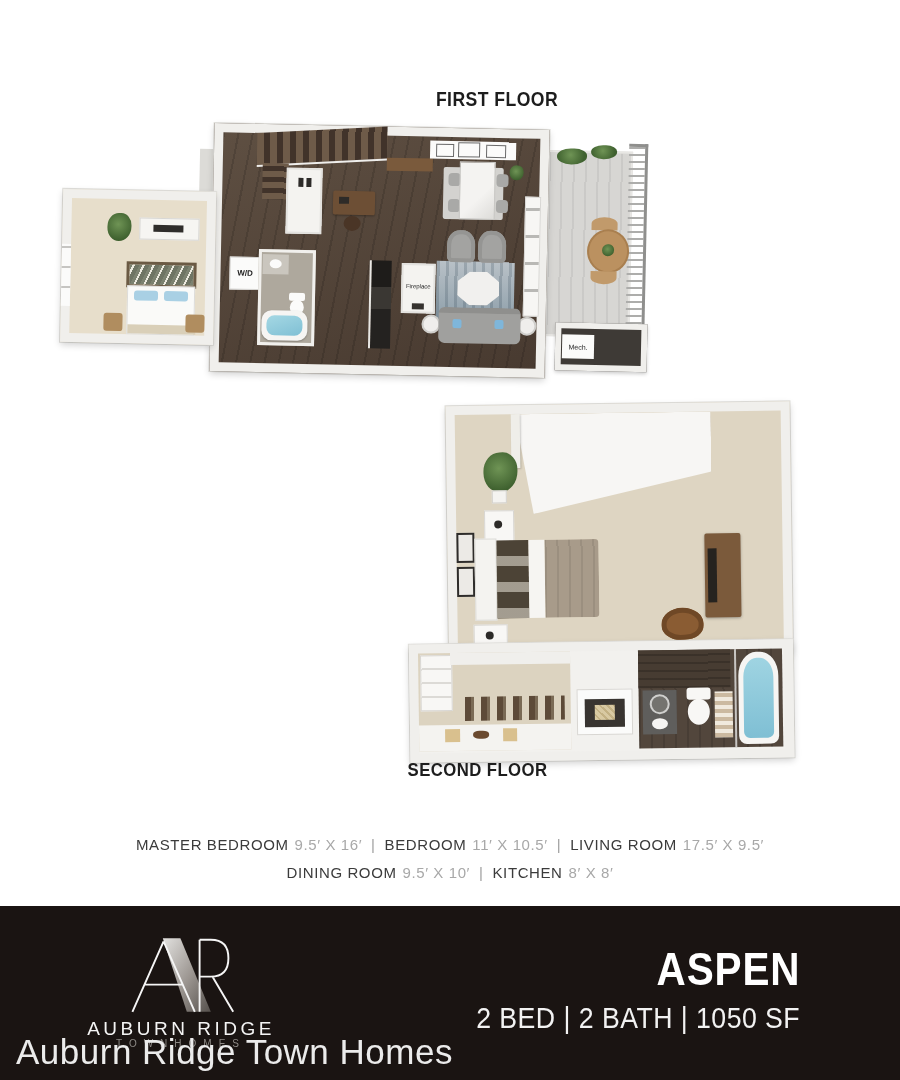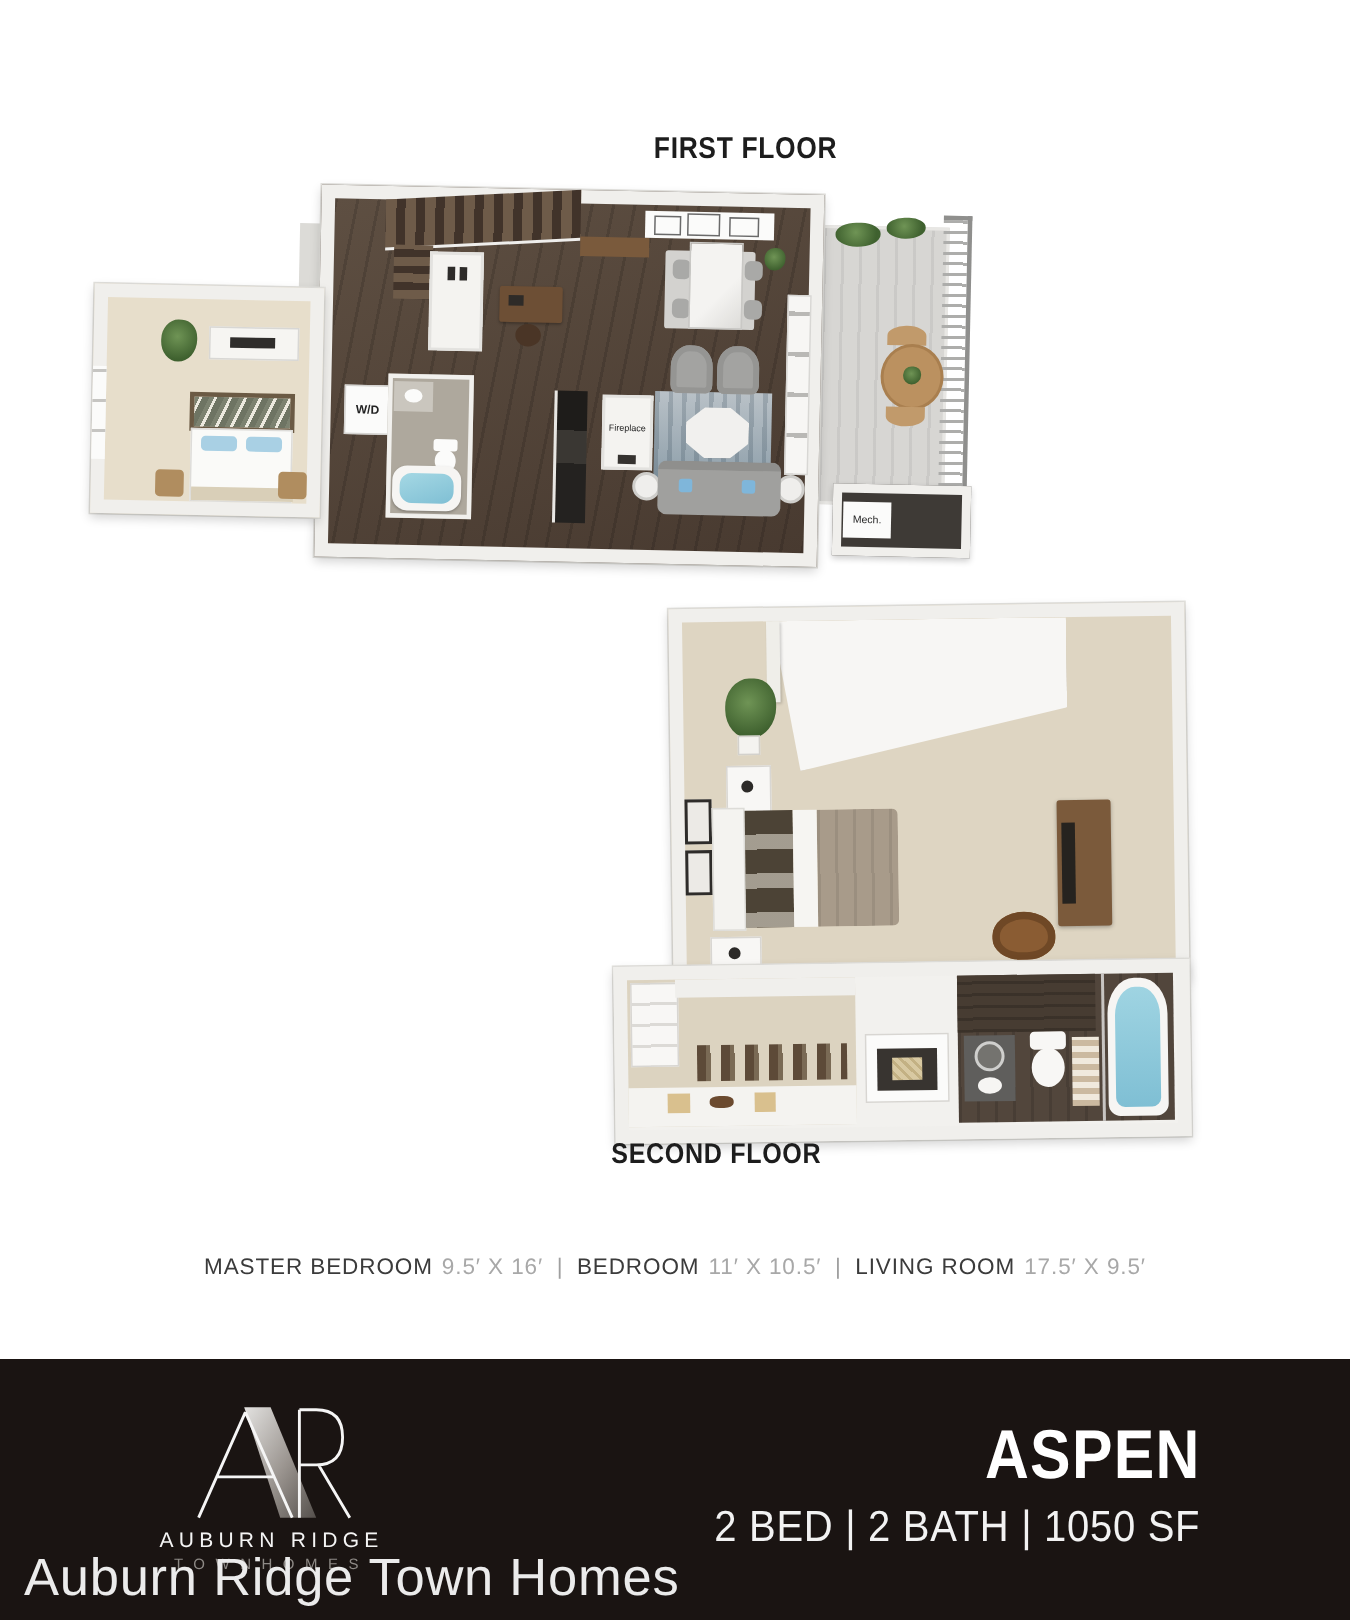--- a/index.html
+++ b/index.html
@@ -205,6 +205,9 @@
 
   <div class="dims" style="top:836px;">
     <span class="dn">MASTER BEDROOM</span><span class="ds">9.5′ X 16′</span><span class="sep">|</span><span class="dn">BEDROOM</span><span class="ds">11′ X 10.5′</span><span class="sep">|</span><span class="dn">LIVING ROOM</span><span class="ds">17.5′ X 9.5′</span>
+  </div>
+  <div class="dims" style="top:864px;">
+    <span class="dn">DINING ROOM</span><span class="ds">9.5′ X 10′</span><span class="sep">|</span><span class="dn">KITCHEN</span><span class="ds">8′ X 8′</span>
   </div>
 
   <div class="footer">

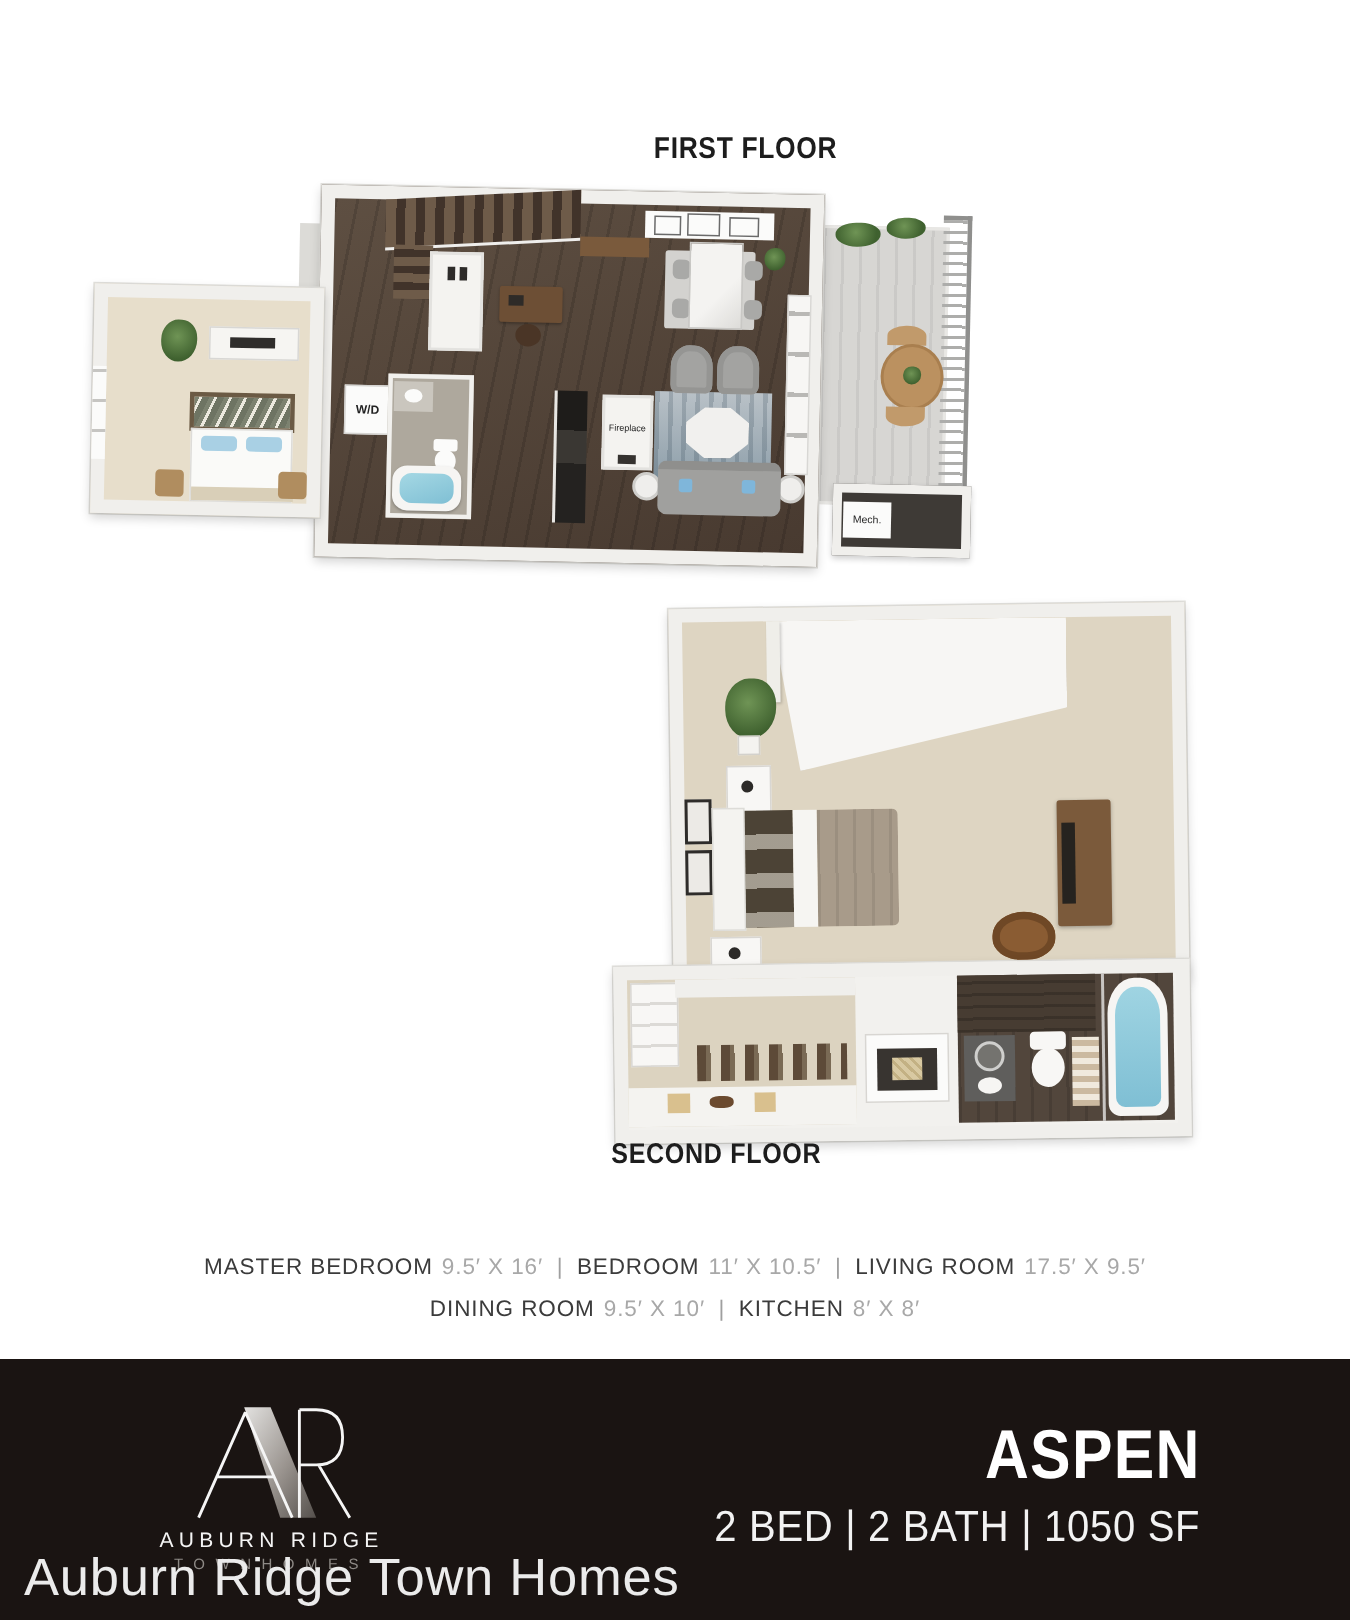--- a/index.html
+++ b/index.html
@@ -20,7 +20,7 @@
   .dims .sep{margin:0 9px;color:#9f9f9f;}
   
   .footer{position:absolute;left:0;top:906px;width:900px;height:174px;background:#1a1412;}
-  .brand-name{position:absolute;left:76px;top:112px;width:210px;text-align:center;font-size:14px;letter-spacing:3.5px;color:#f4f4f4;white-space:nowrap;}
+  .brand-name{position:absolute;left:76px;top:112px;width:210px;text-align:center;font-size:19px;letter-spacing:3.5px;color:#f4f4f4;white-space:nowrap;}
   .brand-sub{position:absolute;left:76px;top:132px;width:210px;text-align:center;font-size:10px;letter-spacing:7px;color:#8d8985;white-space:nowrap;}
   .plan-name{position:absolute;right:100px;top:36px;font-size:46px;font-weight:700;color:#ffffff;letter-spacing:1px;transform:scaleX(.88);transform-origin:right center;white-space:nowrap;}
   .plan-specs{position:absolute;right:100px;top:96px;font-size:29px;color:#f2f2f2;letter-spacing:.5px;transform:scaleX(.92);transform-origin:right center;white-space:nowrap;}

